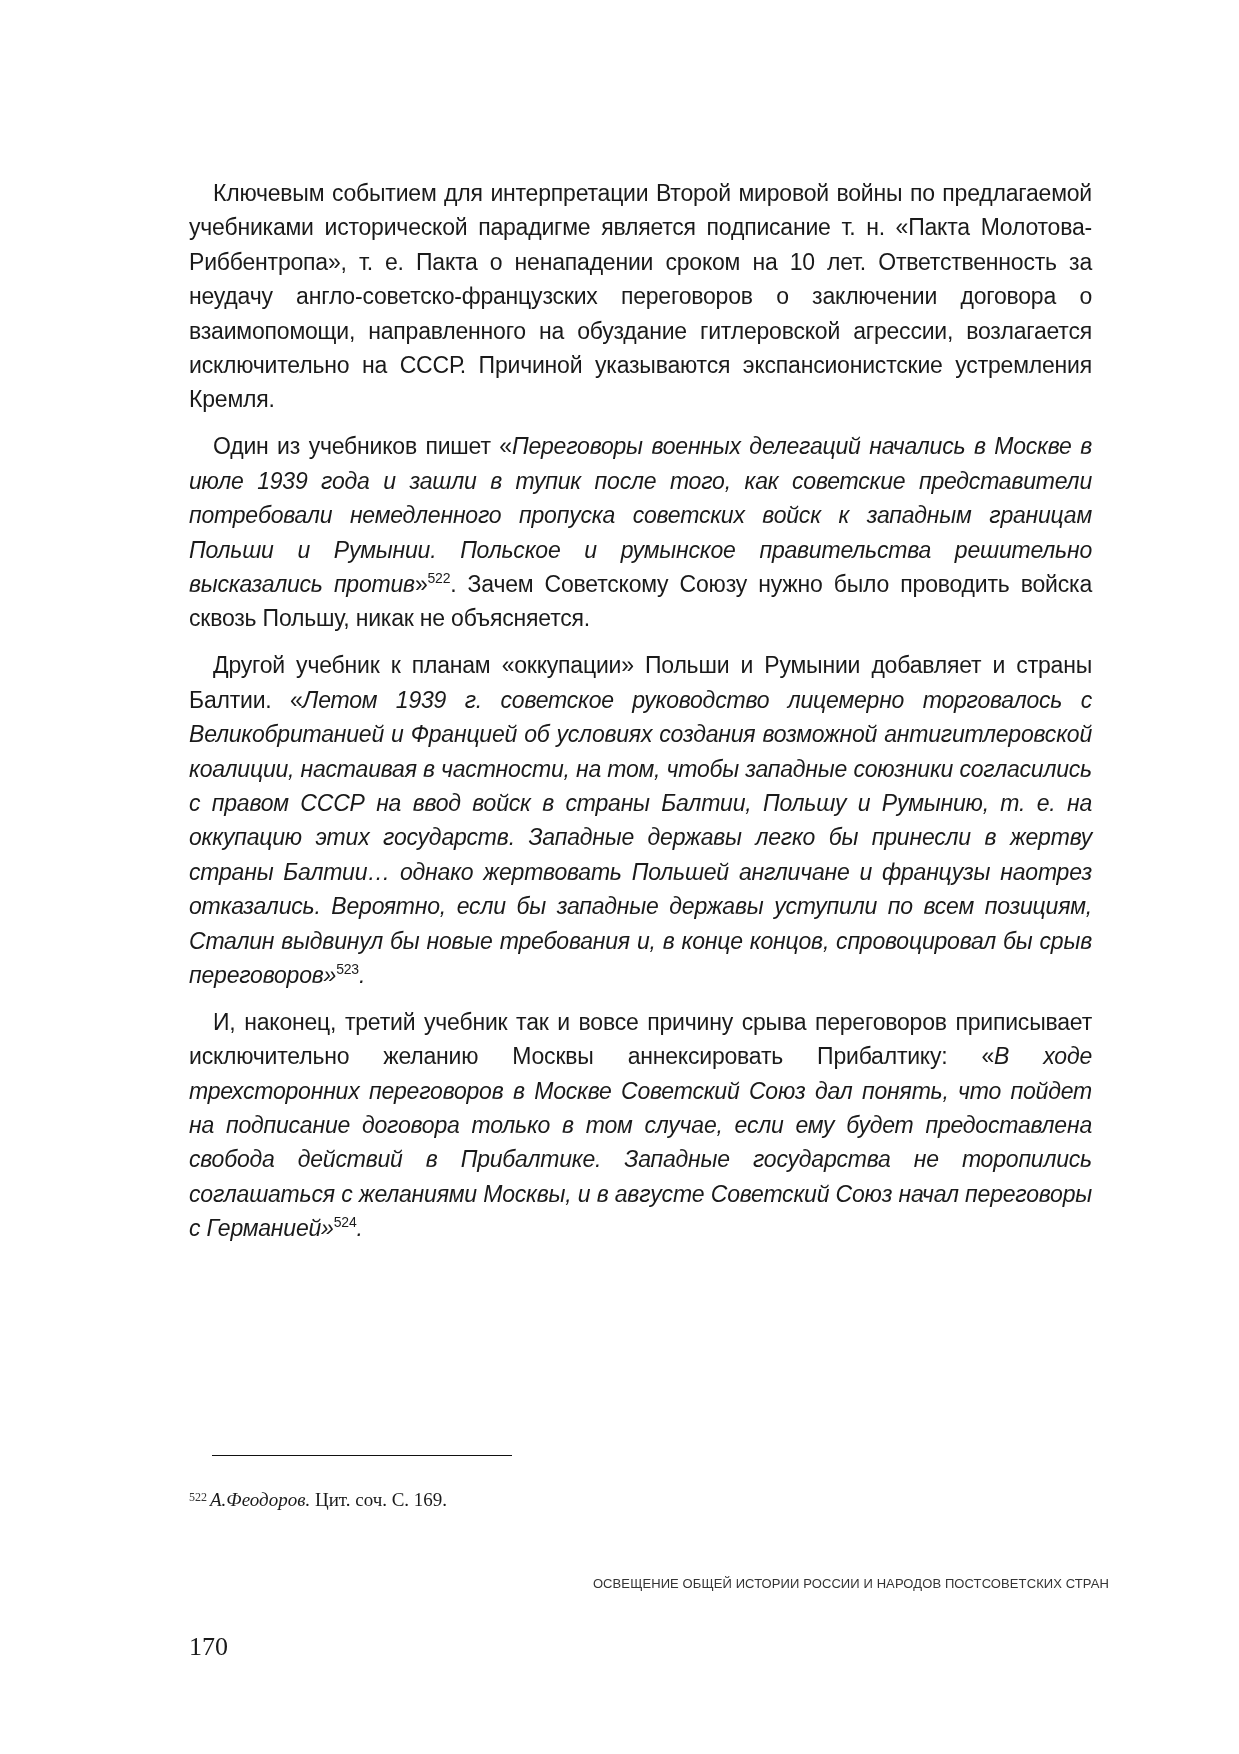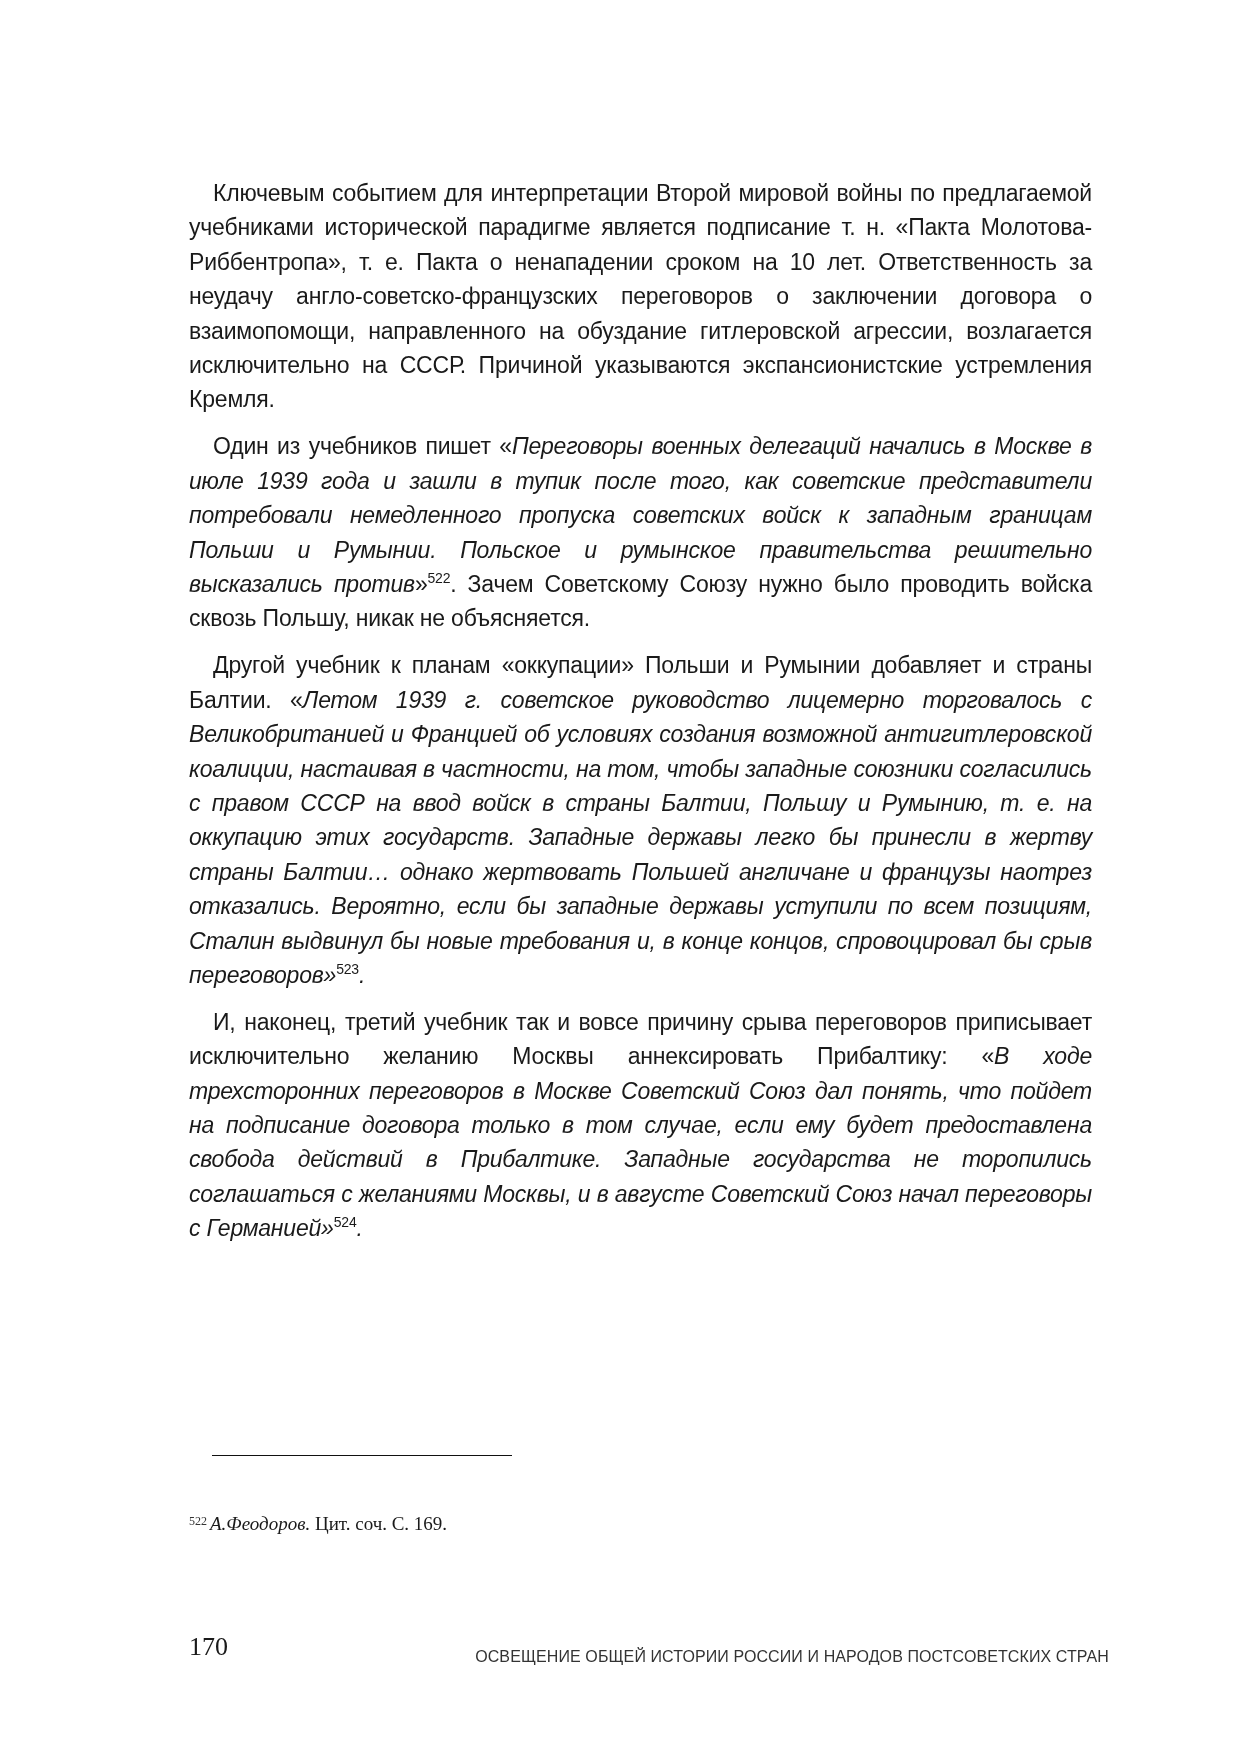--- a/index.html
+++ b/index.html
@@ -59,7 +59,6 @@
       font-family: "Liberation Serif", "DejaVu Serif", serif;
       font-size: 19px;
       line-height: 30.5px;
-      margin-top: 24px;
     }
     .footnote {
       margin: 0;

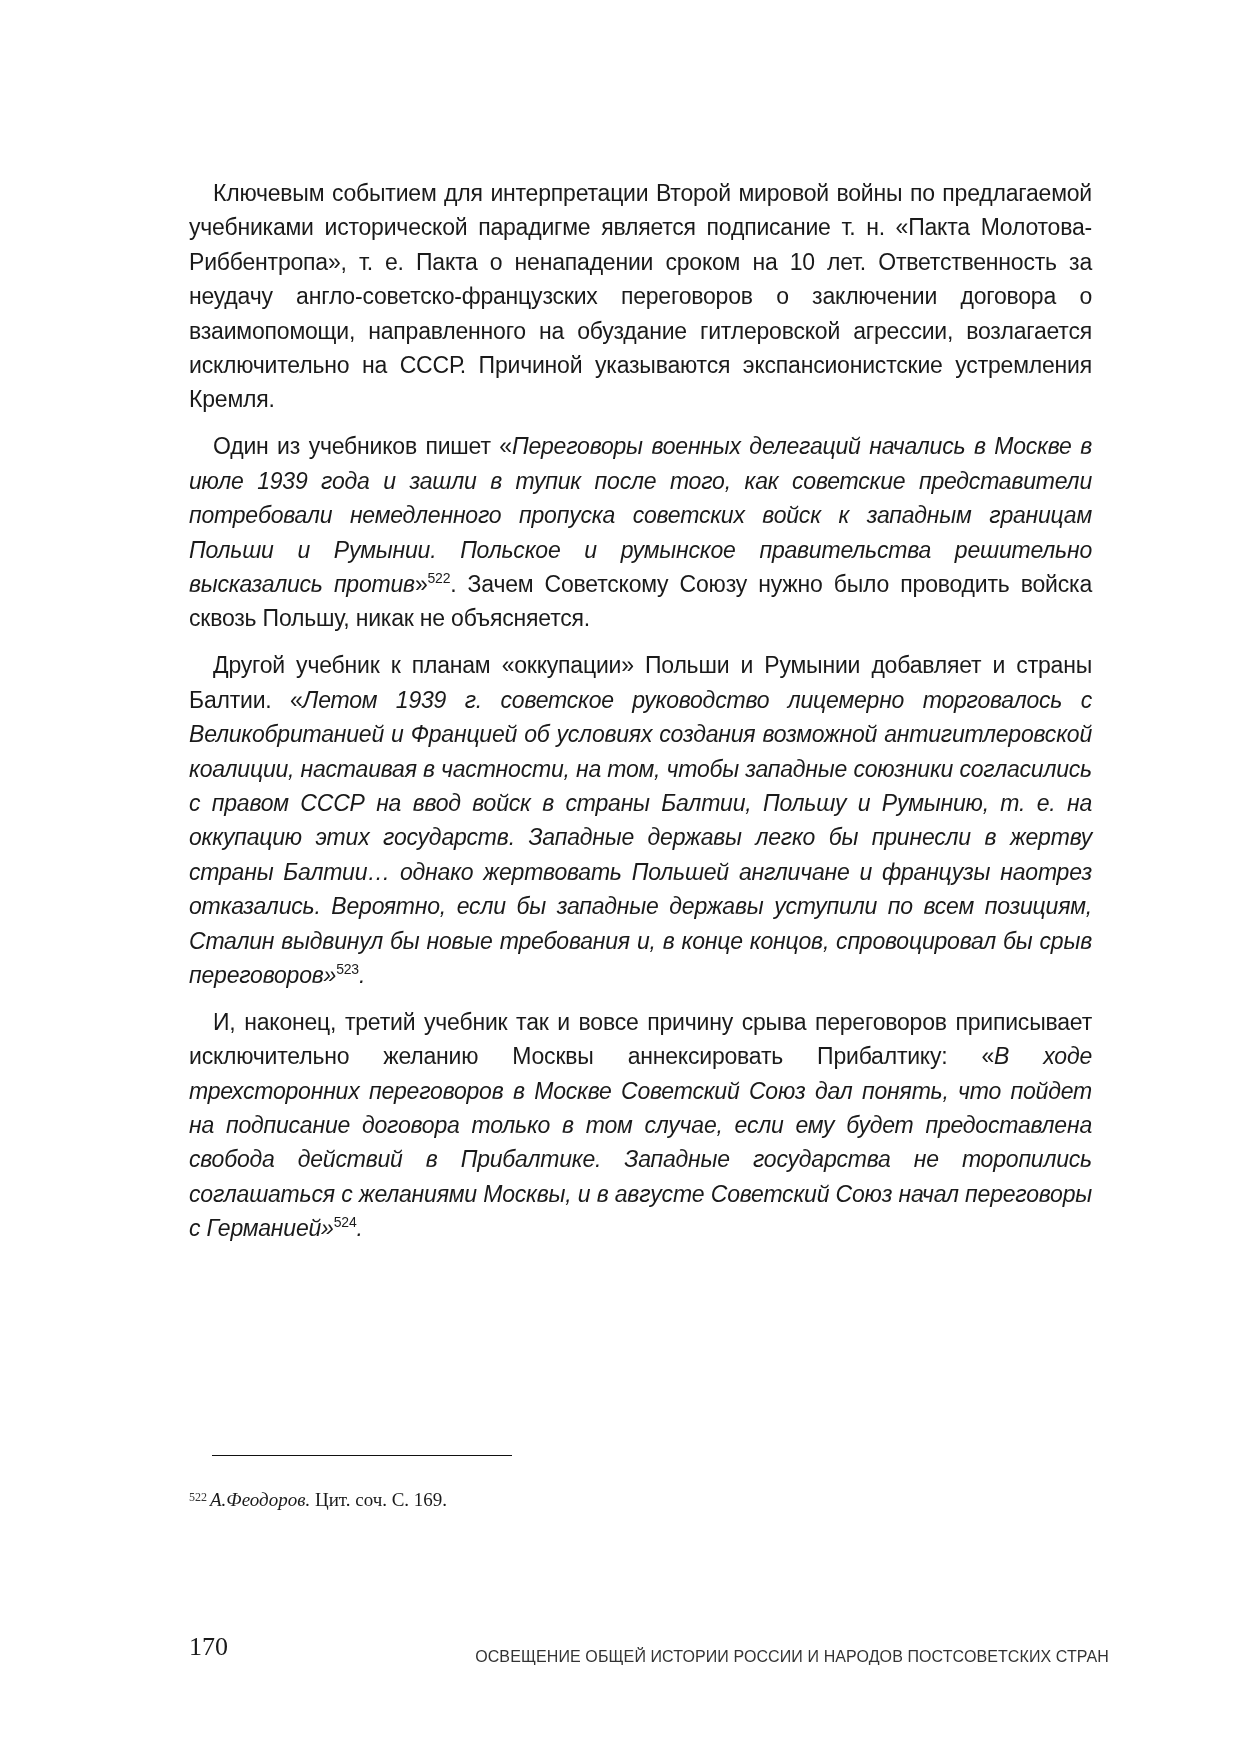--- a/index.html
+++ b/index.html
@@ -84,9 +84,9 @@
     .running-footer {
       position: absolute;
       right: 78px;
-      top: 1648px;
+      top: 1576px;
       font-family: "Liberation Sans", "DejaVu Sans", sans-serif;
-      font-size: 16px;
+      font-size: 13px;
       letter-spacing: 0.1px;
       color: #333333;
       text-transform: uppercase;

